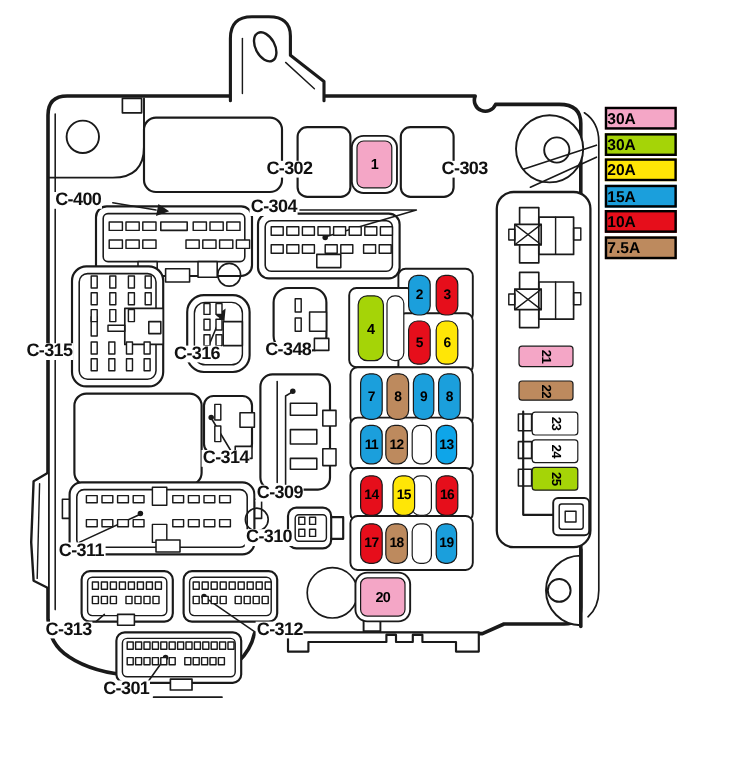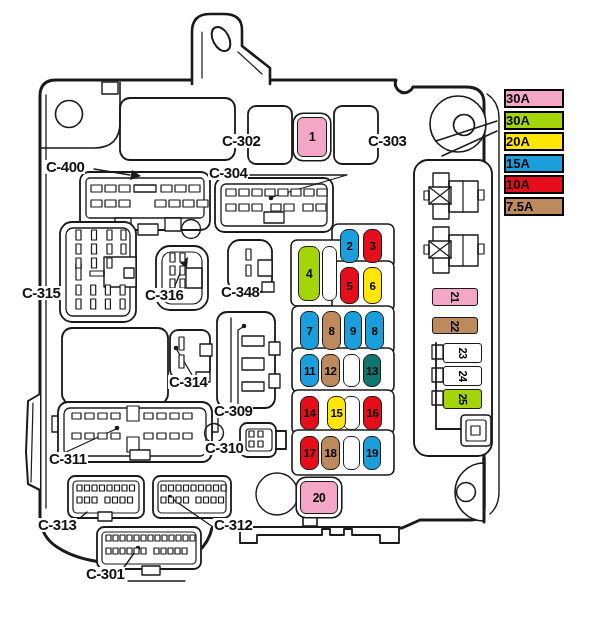--- a/index.html
+++ b/index.html
@@ -420,7 +420,7 @@
 <div class="fuse f11" style="background: rgb(27, 159, 220);">11</div>
 <div class="fuse f12" style="background: rgb(189, 138, 94);">12</div>
 <div class="slot s2"></div>
-<div class="fuse f13" style="background: #0f766e;">13</div>
+<div class="fuse f13" style="background: #0ea5e9;">13</div>
 <div class="fuse f14" style="background: rgb(230, 14, 27);">14</div>
 <div class="fuse f15" style="background: rgb(255, 230, 6);">15</div>
 <div class="slot s3"></div>

